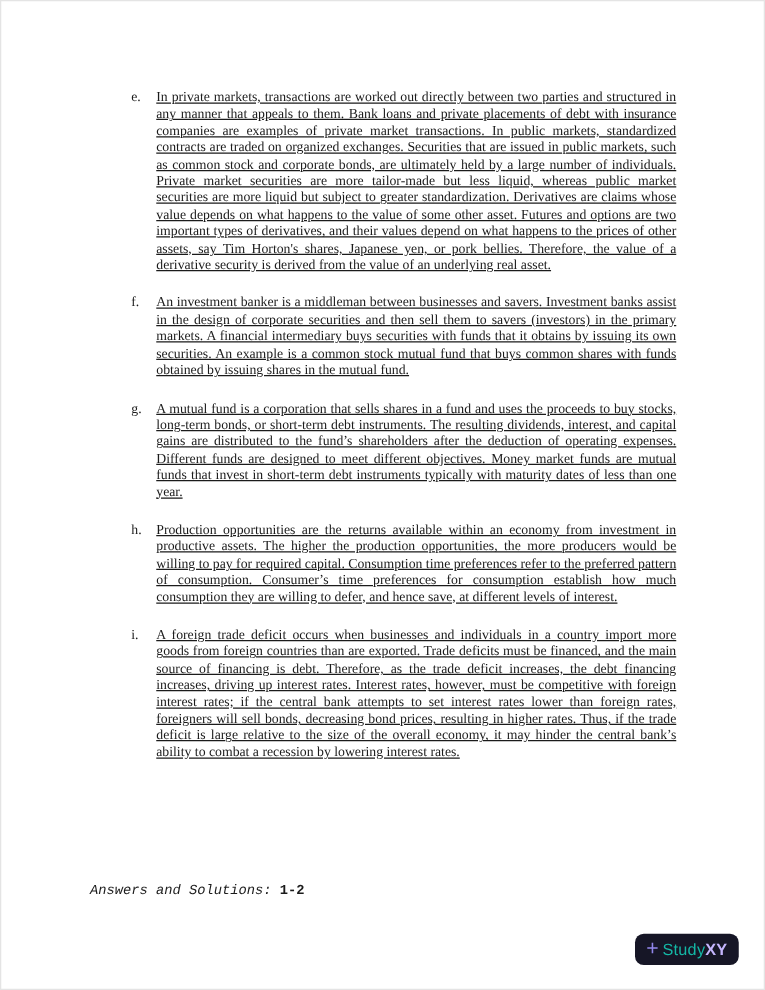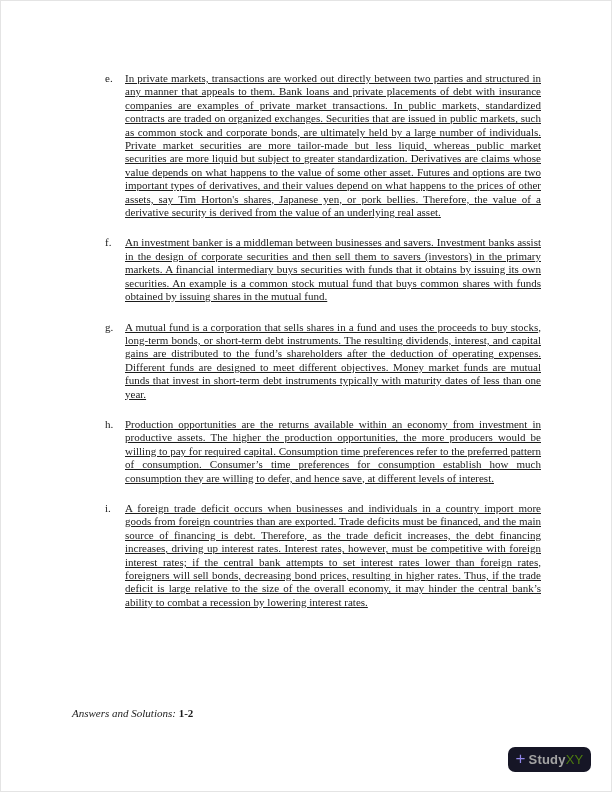--- a/index.html
+++ b/index.html
@@ -46,6 +46,7 @@
     font-size: 11px;
     line-height: 14px;
     white-space: nowrap;
+    font-family: Liberation Mono, monospace;
   }
   .footer-label {
     font-style: italic;

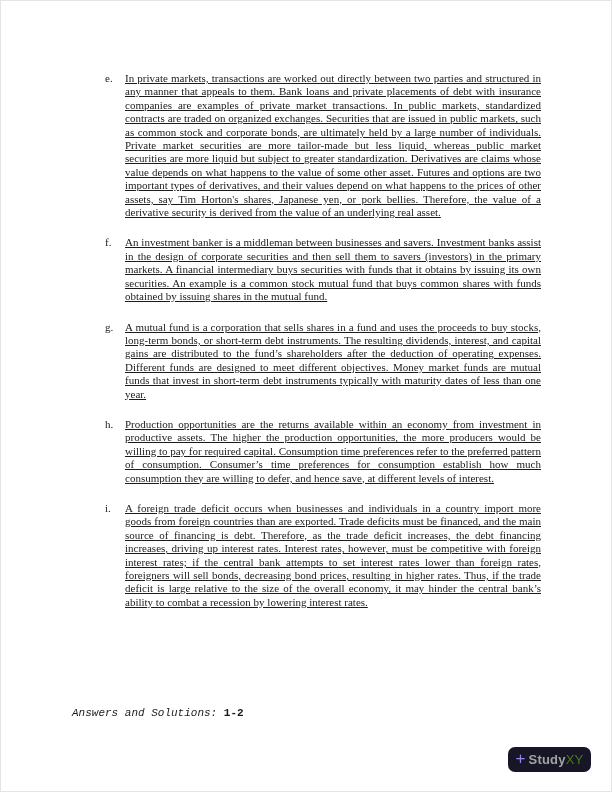--- a/index.html
+++ b/index.html
@@ -77,8 +77,8 @@
     transform: translateY(-1px);
   }
   .logo-study {
-    color: #a3a3a3;
-    font-weight: bold;
+    color: #14b8a6;
+    font-weight: normal;
     font-size: 13px;
     letter-spacing: 0.2px;
   }

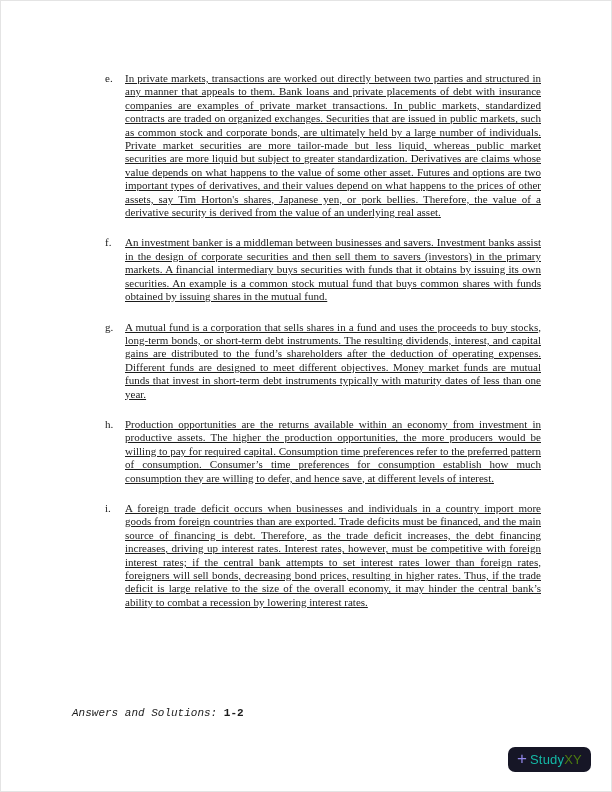--- a/index.html
+++ b/index.html
@@ -83,8 +83,8 @@
     letter-spacing: 0.2px;
   }
   .logo-xy {
-    color: #4d7c0f;
-    font-weight: normal;
+    color: #c4b5fd;
+    font-weight: bold;
     font-size: 13px;
     letter-spacing: 0.2px;
   }

